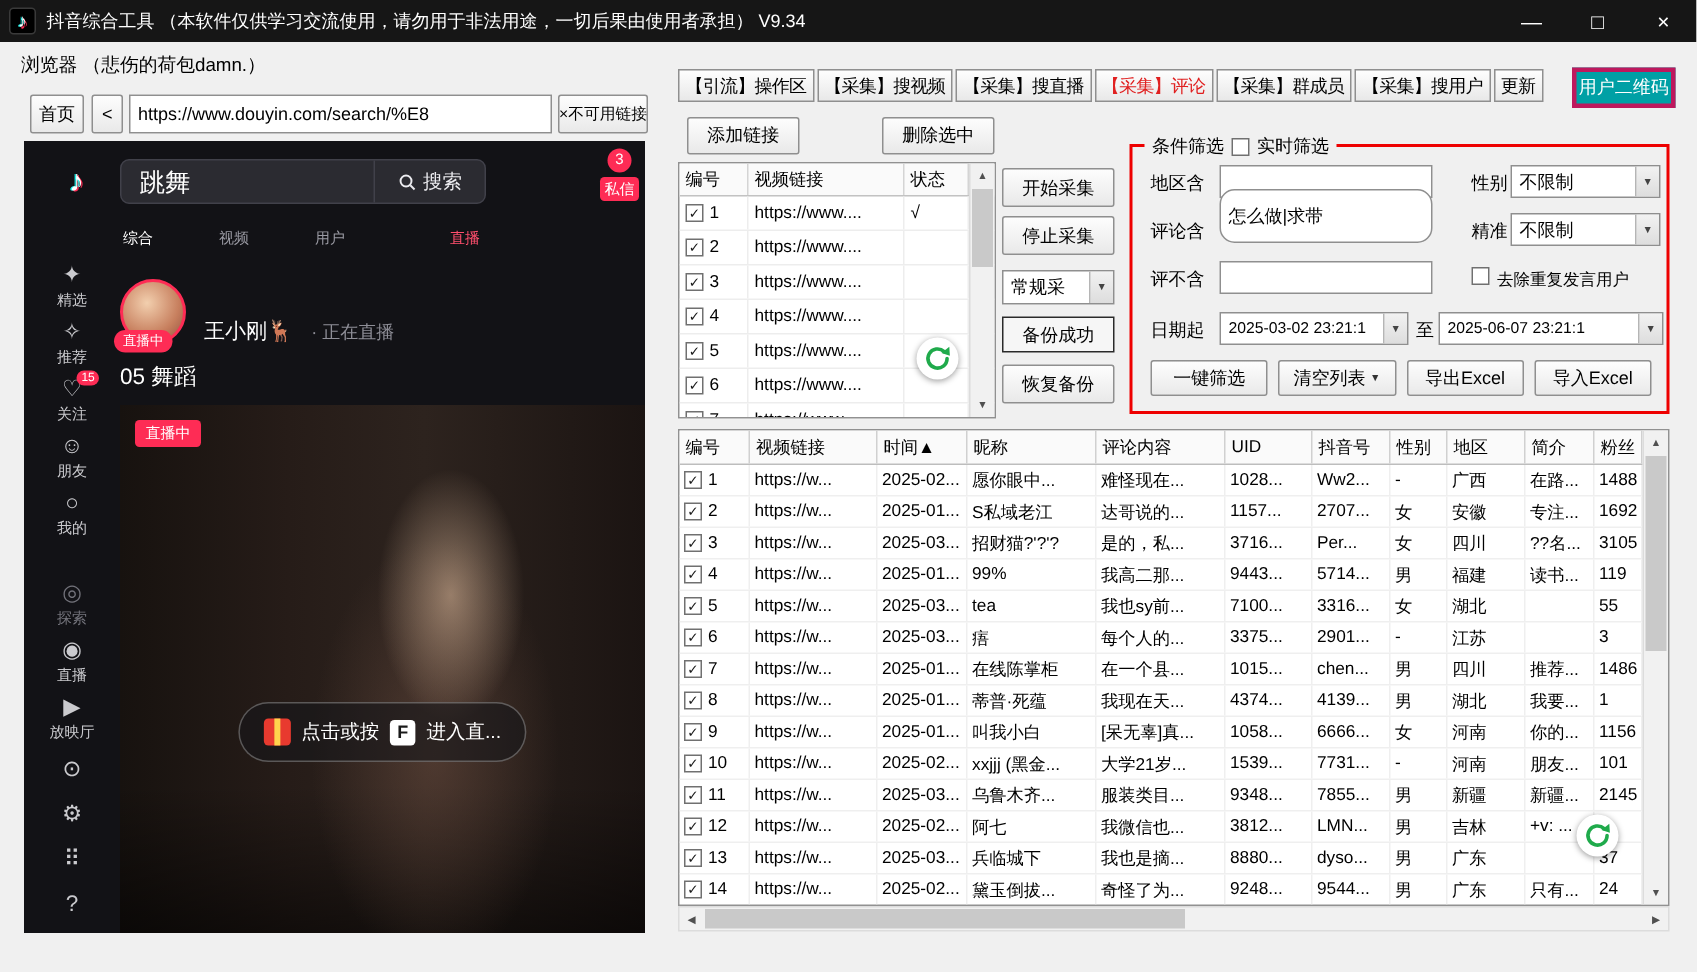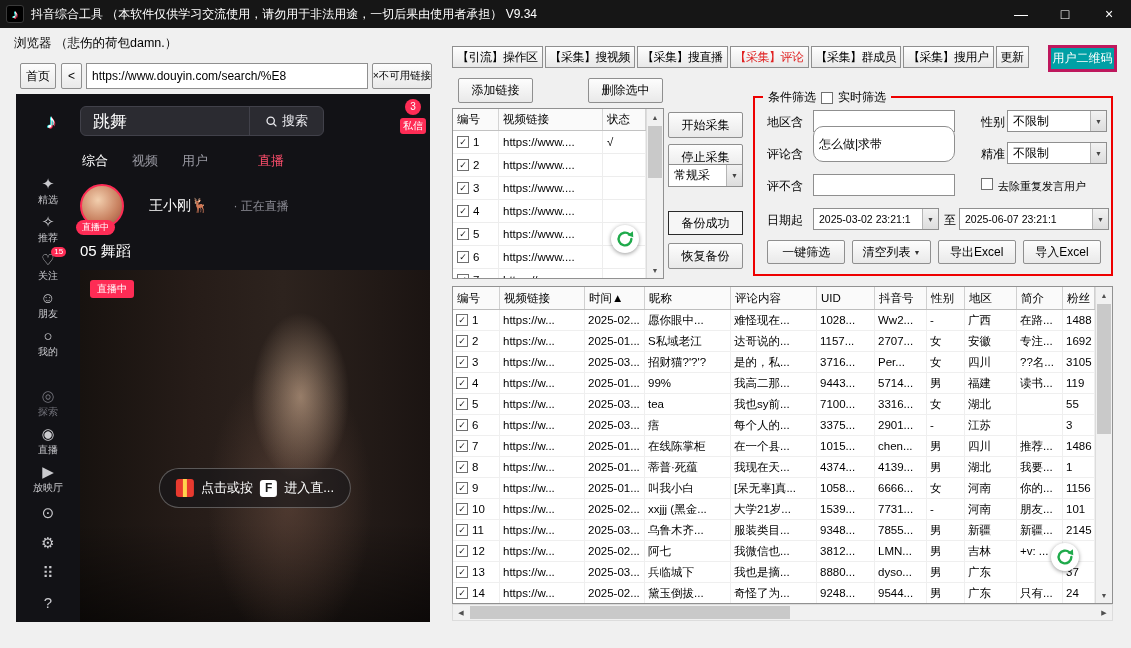--- a/index.html
+++ b/index.html
@@ -29,7 +29,7 @@
 .dy-msg{position:absolute;right:2px;top:5px;width:30px;text-align:center}
 .dy-msg-badge{display:block;width:16px;height:16px;margin:0 auto;background:#fe2c55;border-radius:50%;color:#fff;font-size:10px;line-height:16px}
 .dy-msg-label{display:inline-block;margin-top:3px;background:#fe2c55;color:#fff;font-size:10px;padding:1px 3px;border-radius:3px}
-.dy-tabs{position:absolute;left:66px;top:58px;display:flex;gap:24px;font-size:13px;color:#9a9aa3}
+.dy-tabs{position:absolute;left:66px;top:58px;display:flex;gap:44px;font-size:10px;color:#9a9aa3}
 .dytab.active{color:#fff}
 .dytab.hl{color:#ff4f6d;margin-left:26px}
 .dy-live{position:absolute;left:64px;top:88px;height:48px;display:flex;align-items:center;gap:25px}

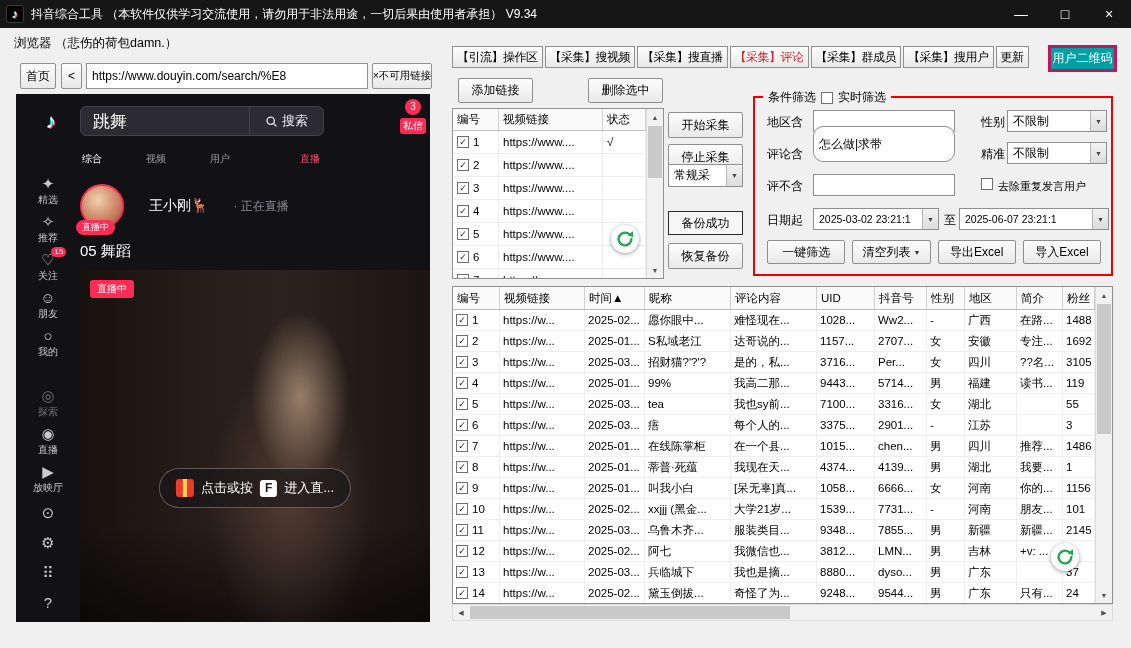--- a/index.html
+++ b/index.html
@@ -288,7 +288,7 @@
 
 <div class="btn abs" style="left:668px;top:112px;width:75px;height:26px">开始采集</div>
 <div class="btn abs" style="left:668px;top:144px;width:75px;height:26px">停止采集</div>
-<div class="sel abs" style="left:668px;top:164px;width:75px;height:23px">
+<div class="sel abs" style="left:668px;top:180px;width:75px;height:23px">
   <span>常规采</span>
   <span class="selarrow">▼</span>
 </div>

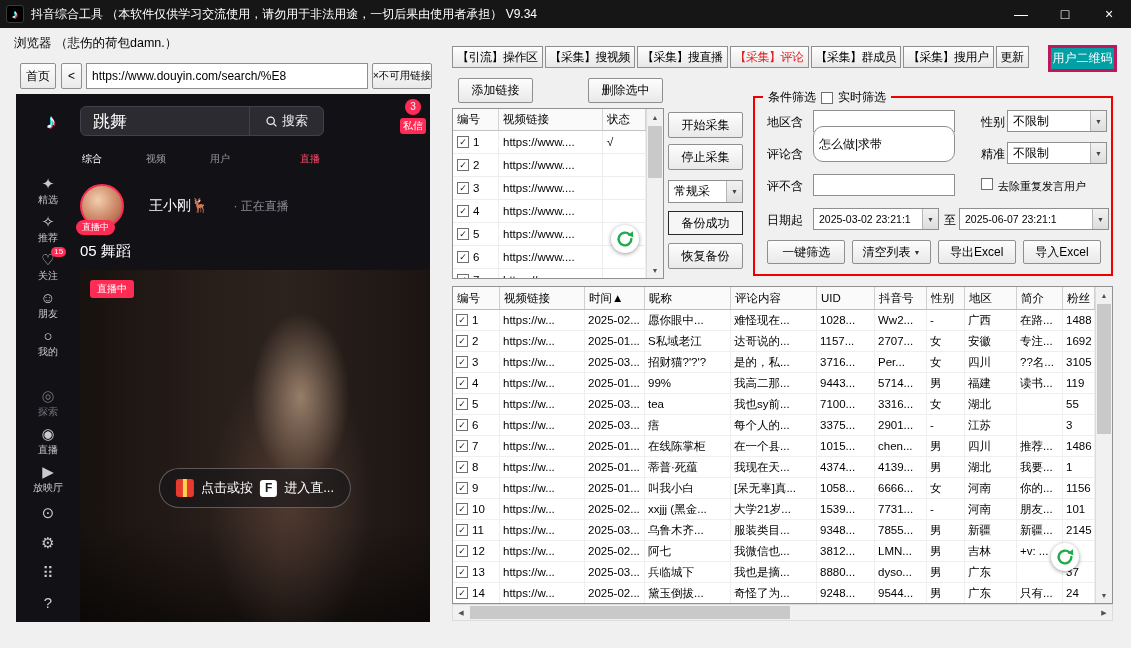--- a/index.html
+++ b/index.html
@@ -32,7 +32,7 @@
 .dy-tabs{position:absolute;left:66px;top:58px;display:flex;gap:44px;font-size:10px;color:#9a9aa3}
 .dytab.active{color:#fff}
 .dytab.hl{color:#ff4f6d;margin-left:26px}
-.dy-live{position:absolute;left:64px;top:88px;height:48px;display:flex;align-items:center;gap:25px}
+.dy-live{position:absolute;left:64px;top:88px;height:48px;display:flex;align-items:flex-end;gap:12px}
 .dy-avatar{width:44px;height:44px;border-radius:50%;border:2px solid #fe2c55;background:radial-gradient(circle at 40% 35%,#f2cfae,#c77f5e 60%,#8f4f3d);flex:0 0 44px}
 .dy-name{color:#fff;font-size:14px}
 .dy-status{color:#8e8e97;font-size:12px}

